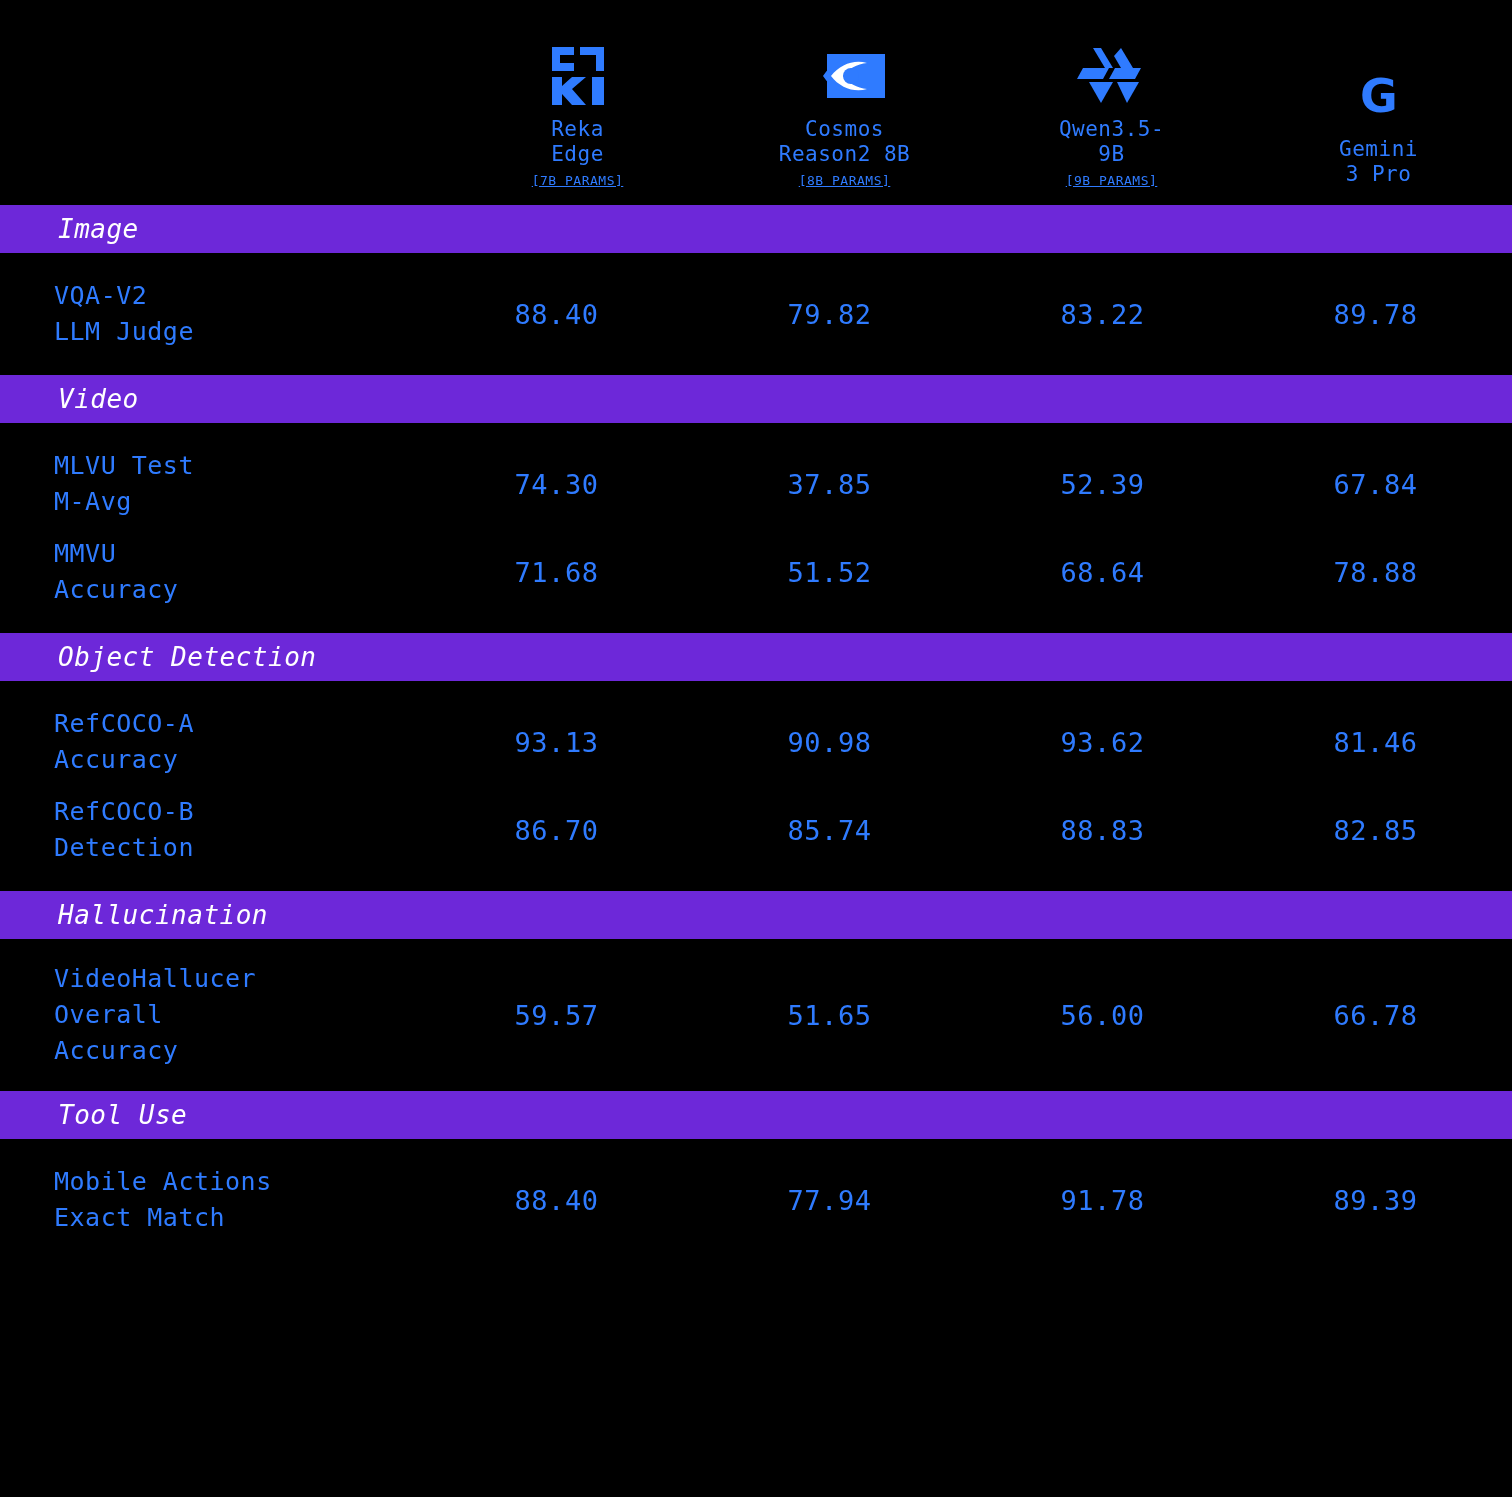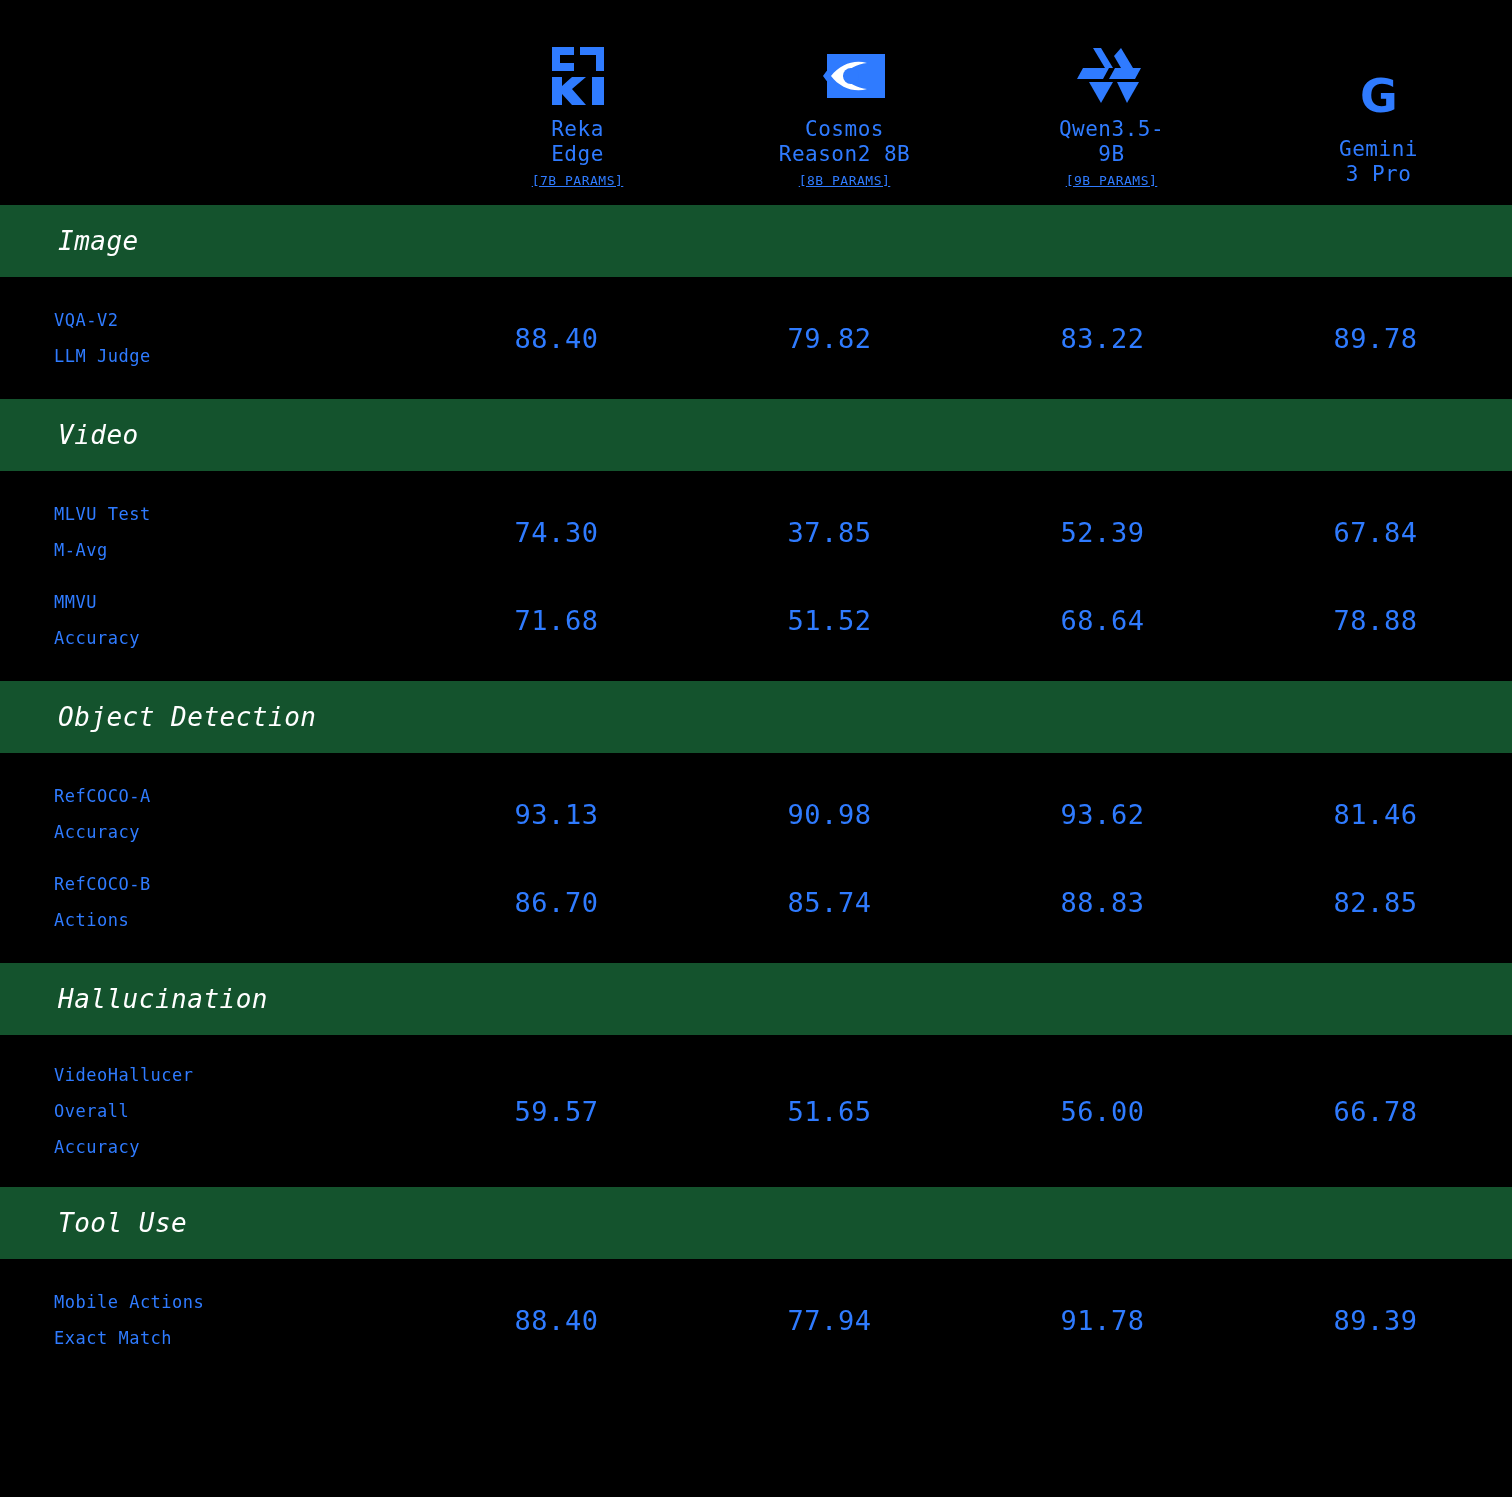--- a/index.html
+++ b/index.html
@@ -63,8 +63,8 @@
 
   
   .section-band {
-    background: #14532d;
-    height: 72px;
+    background: #6d28d9;
+    height: 48px;
     display: flex;
     align-items: center;
     padding-left: 58px;

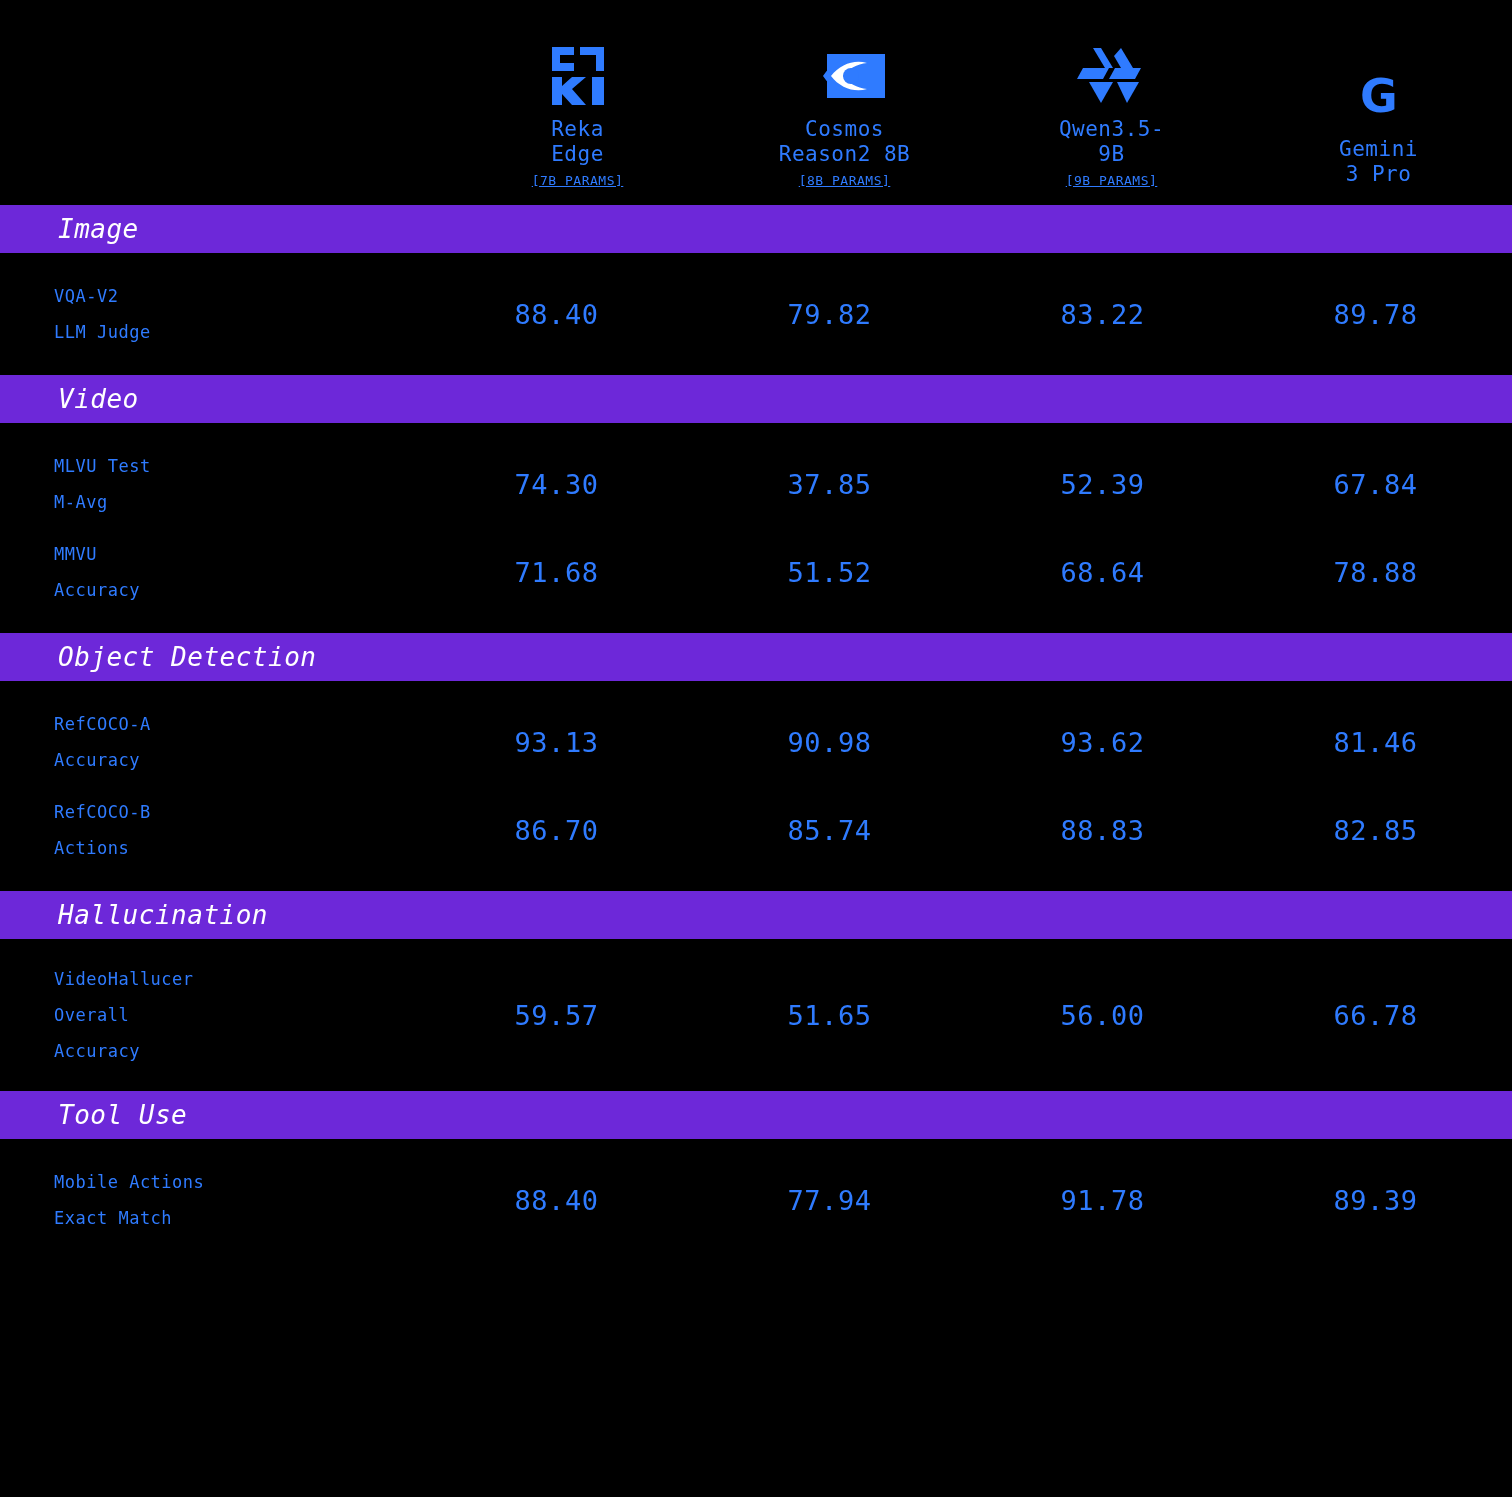--- a/index.html
+++ b/index.html
@@ -90,7 +90,7 @@
     width: 420px;
     flex: 0 0 420px;
     padding-left: 54px;
-    font-size: 17px;
+    font-size: 25px;
     line-height: 36px;
     color: #2f7bff;
     white-space: pre-line;

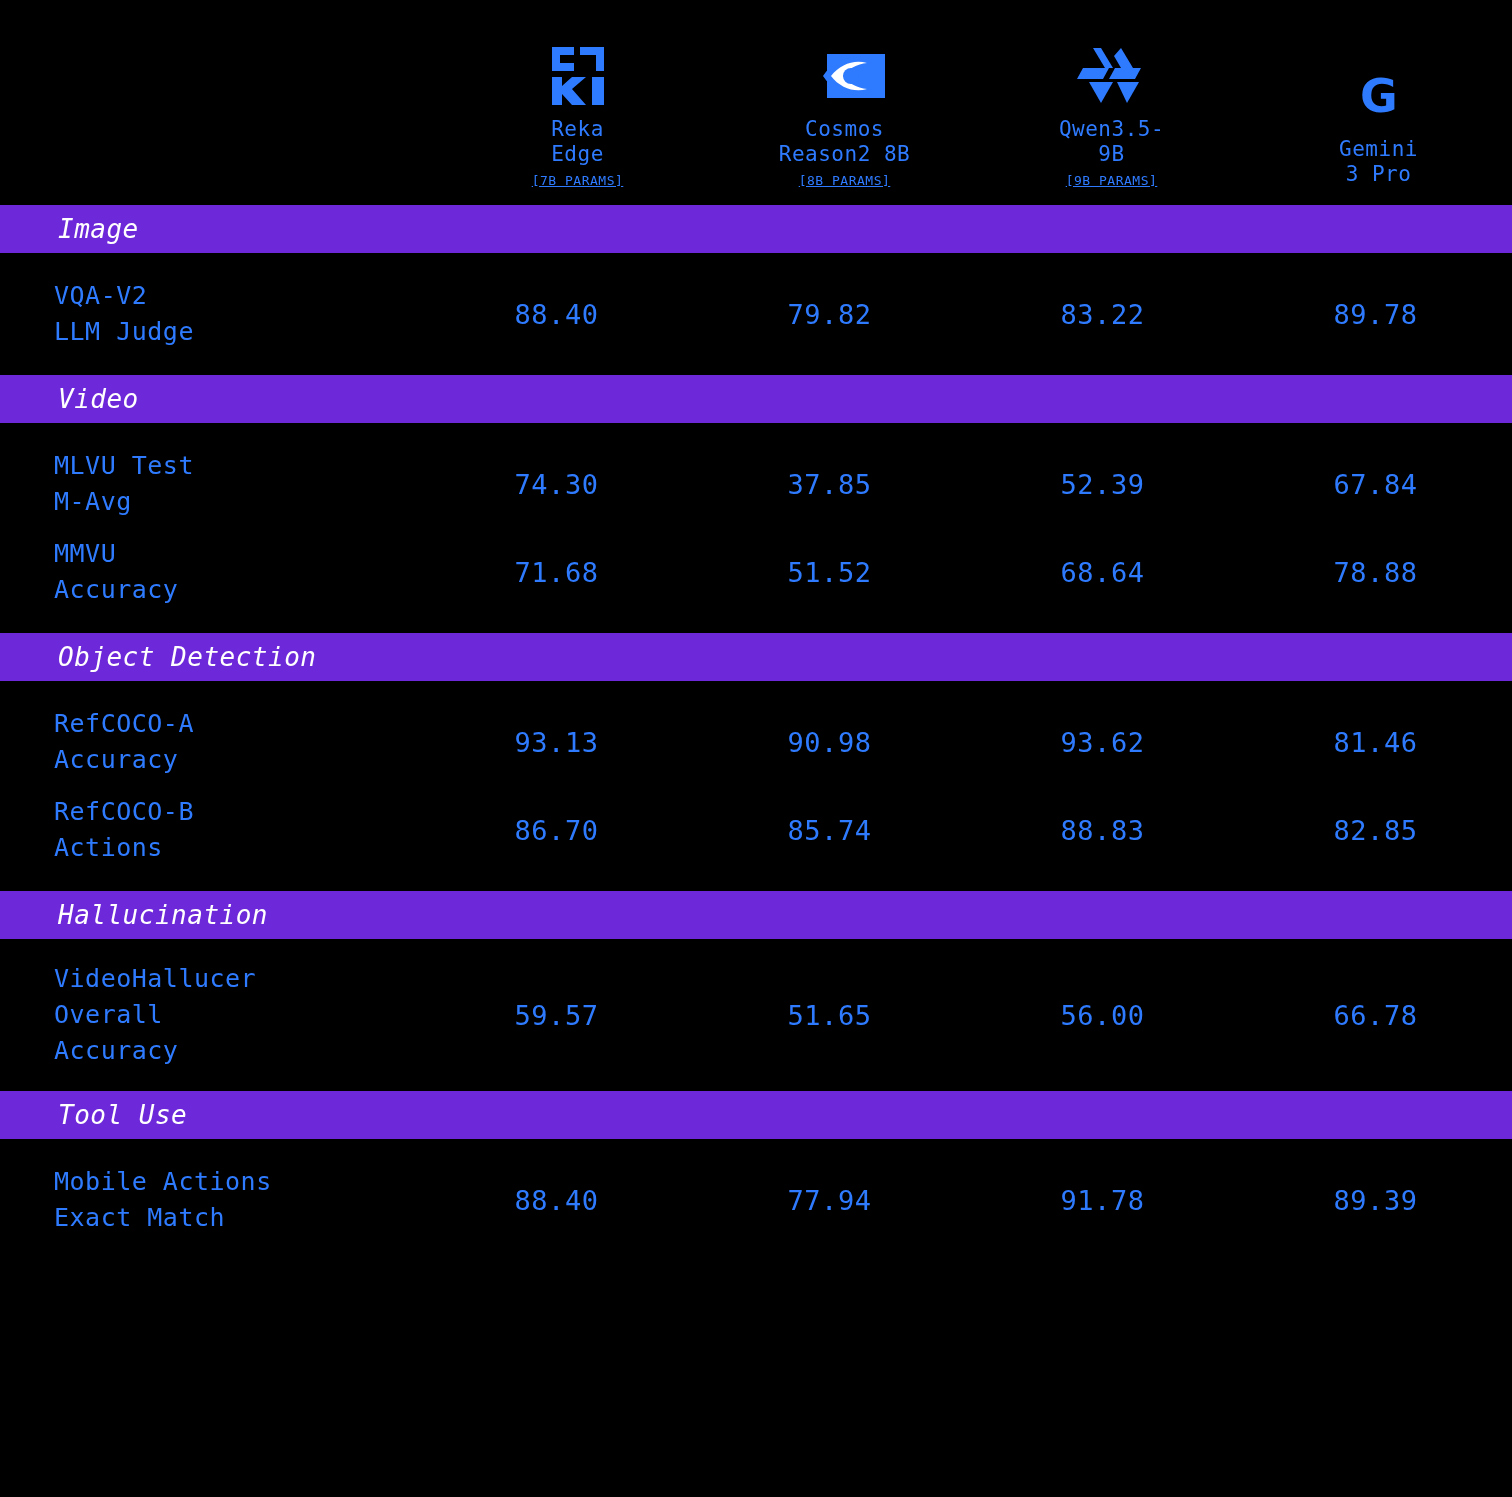--- a/index.html
+++ b/index.html
@@ -228,7 +228,7 @@
     <div class="spacer-sm"></div>
     <div class="data-row">
       <div class="metric">RefCOCO-B
-Actions</div>
+Detection</div>
       <div class="val best">86.70</div>
       <div class="val">85.74</div>
       <div class="val">88.83</div>

